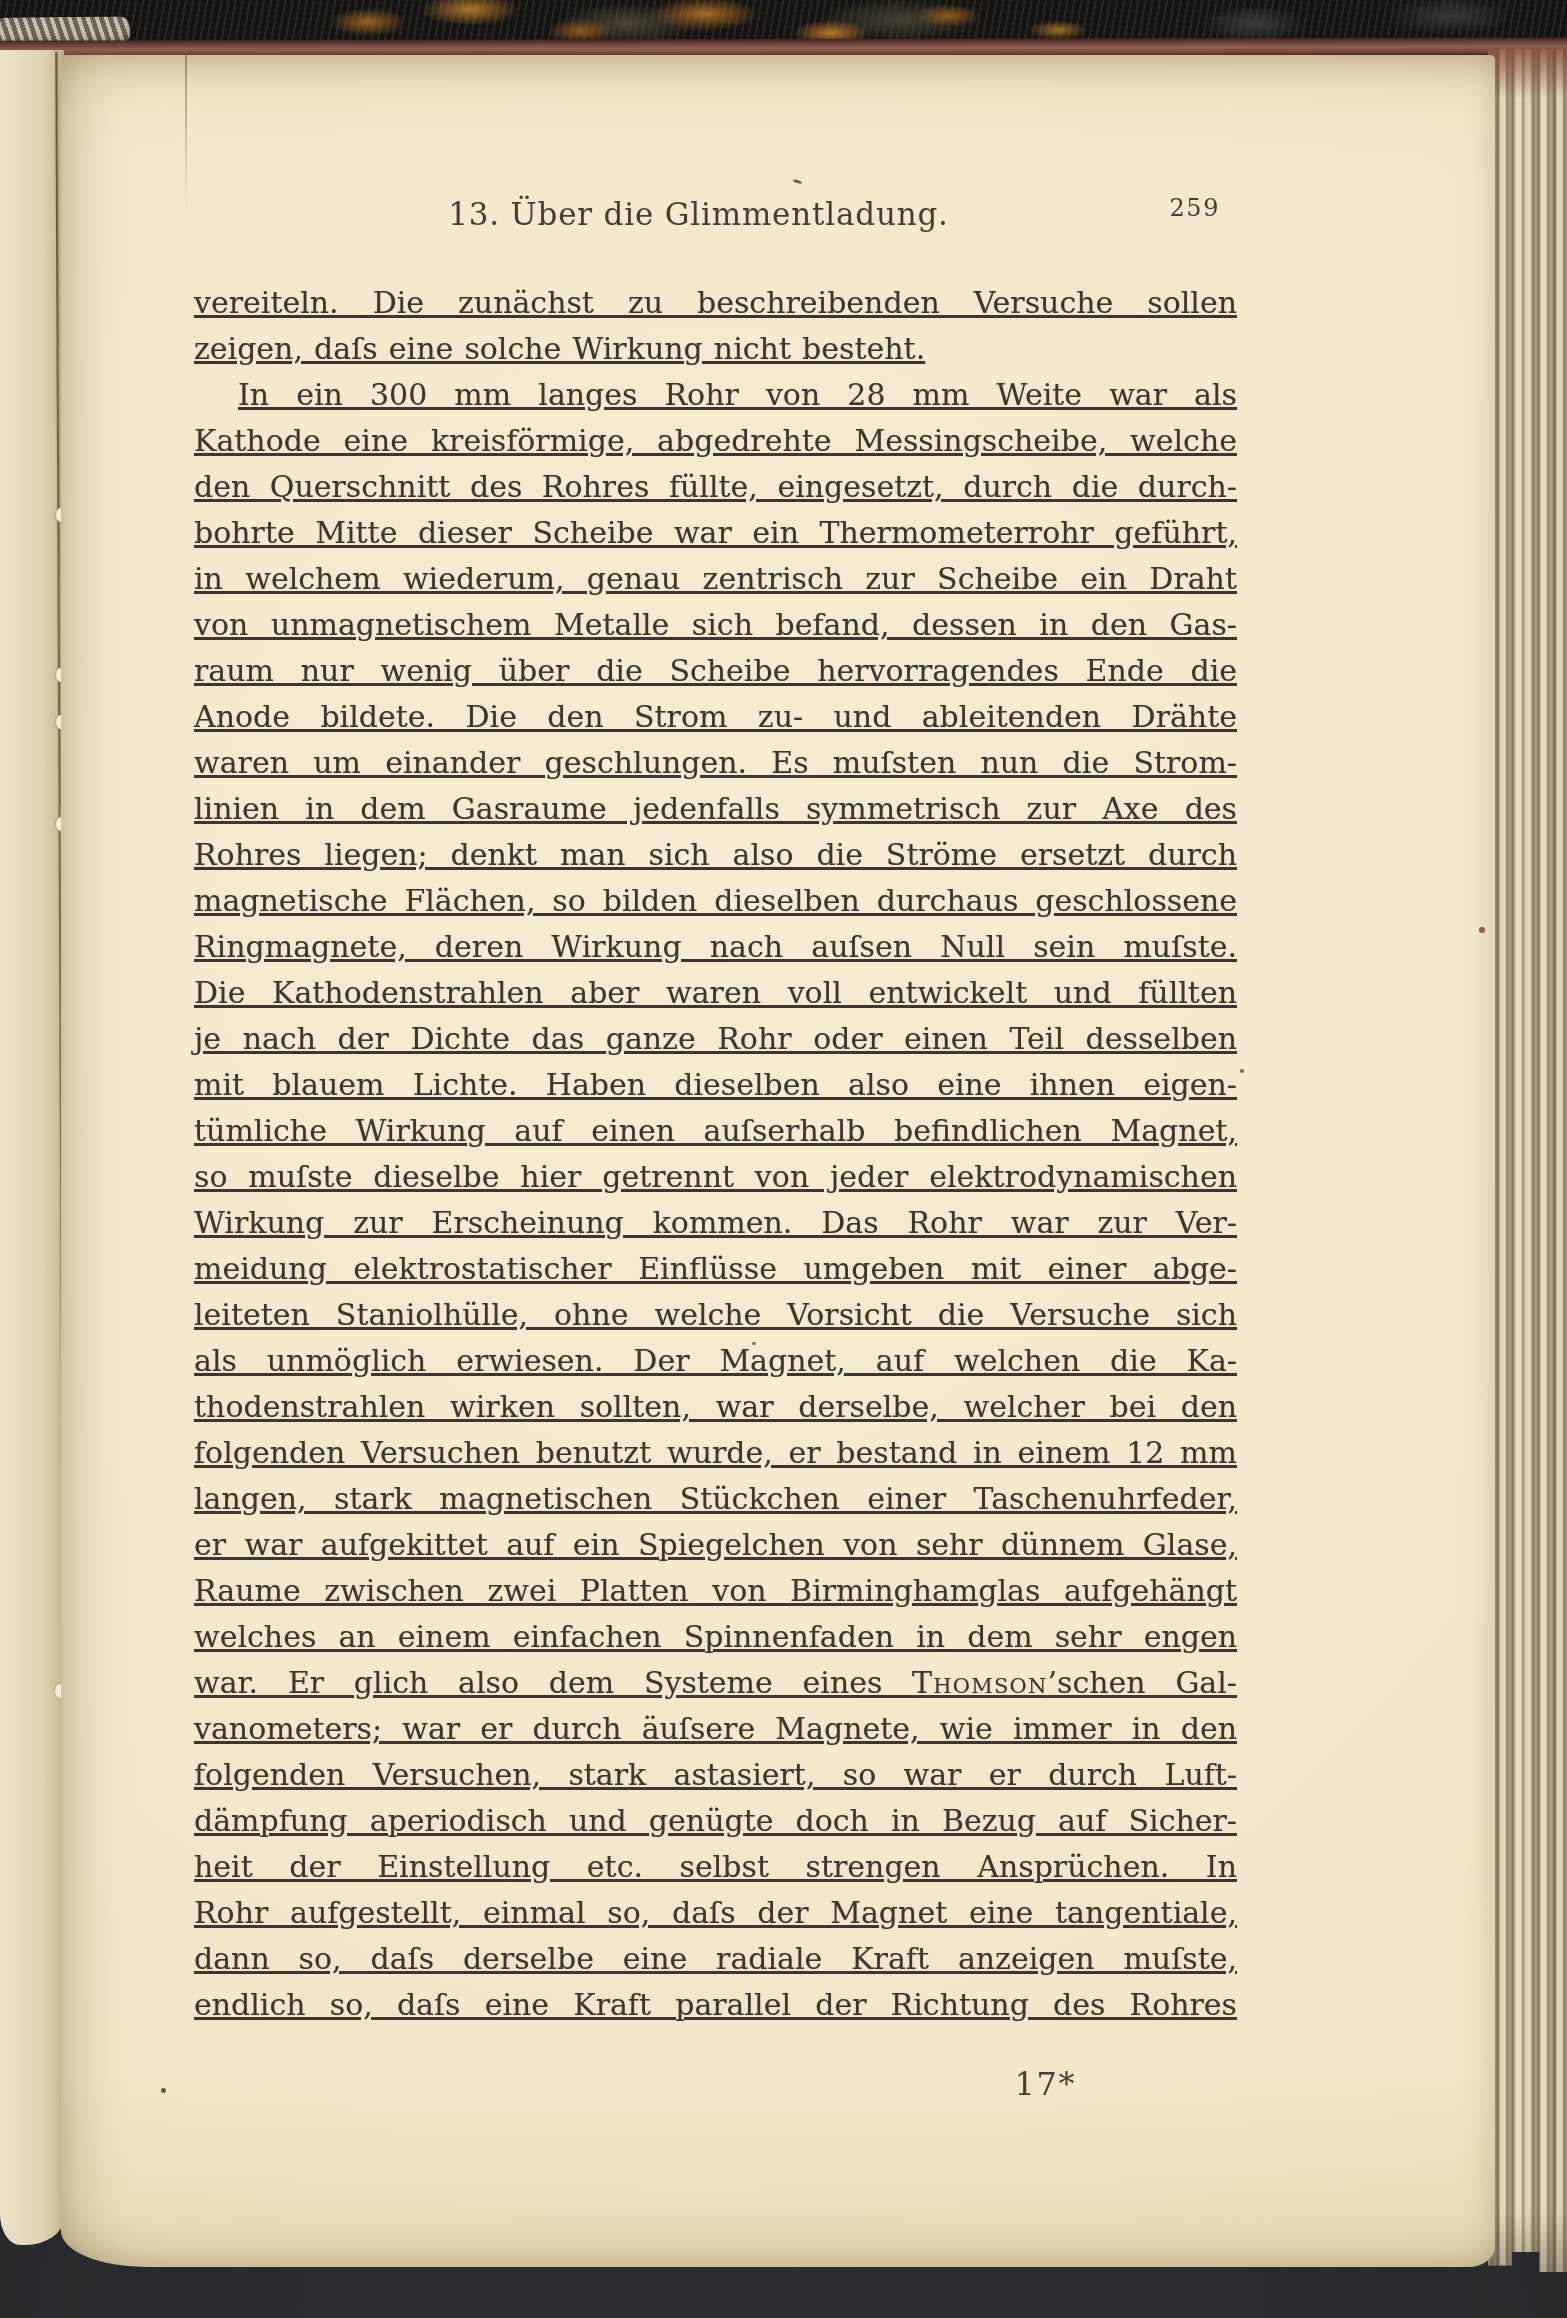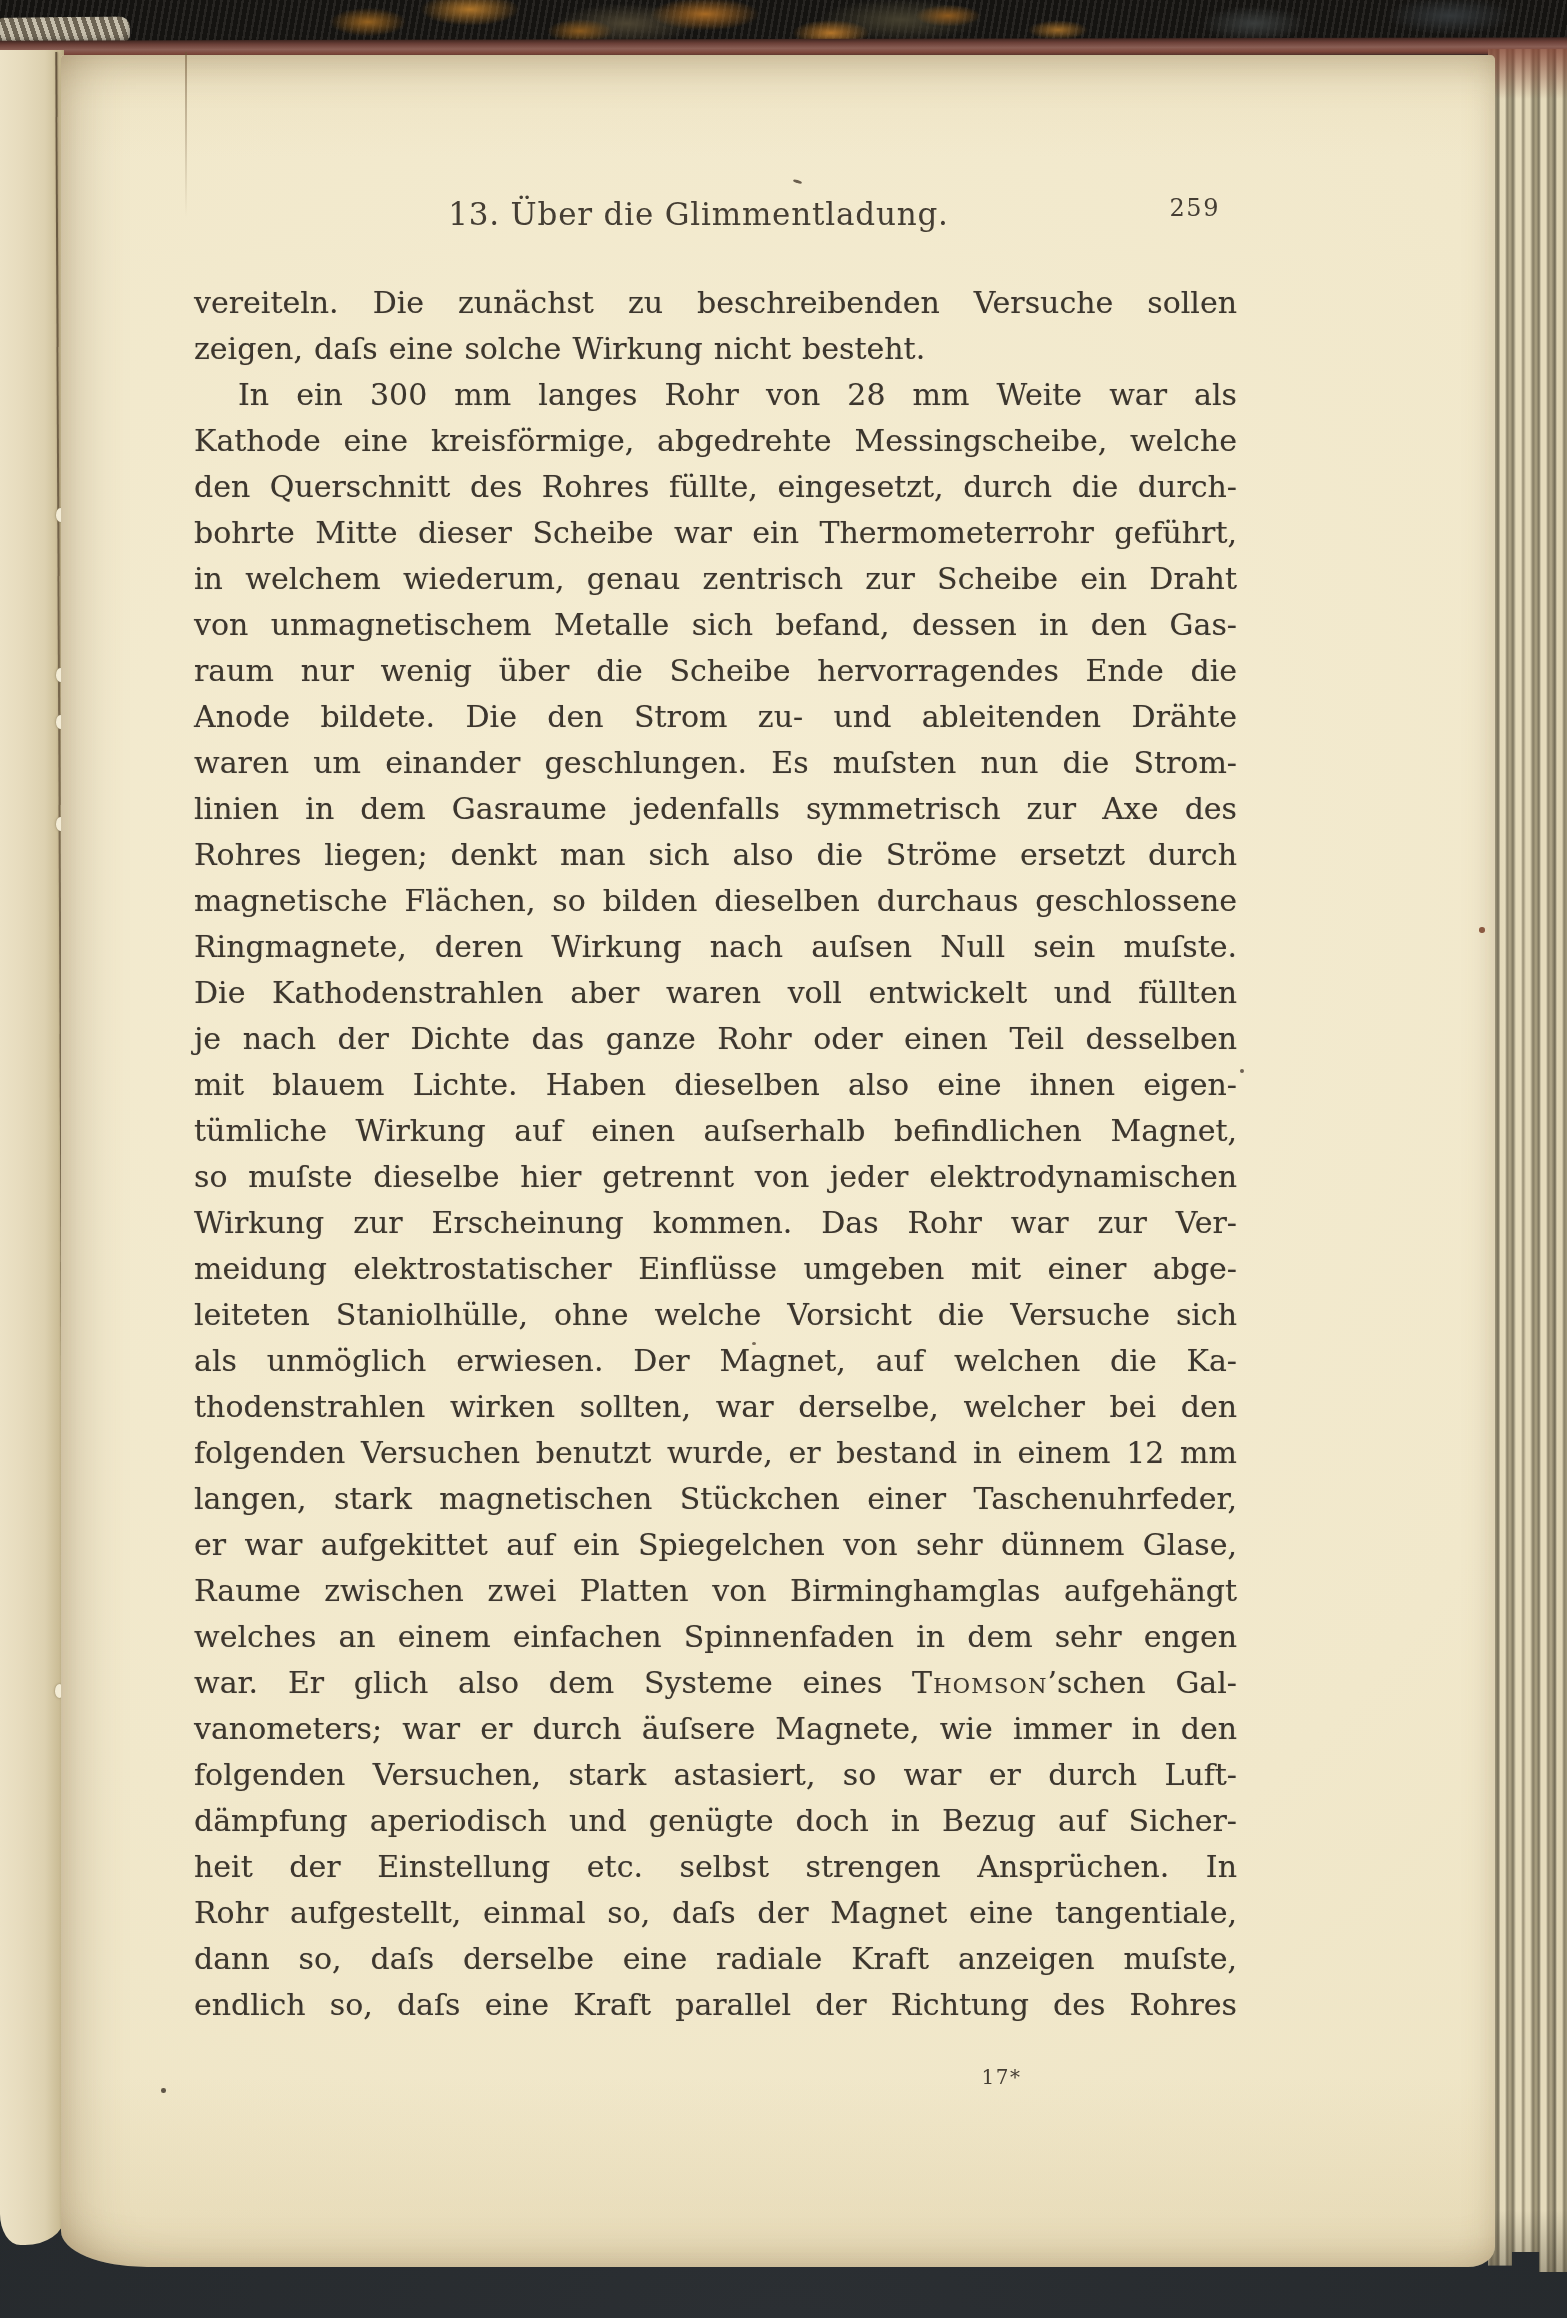--- a/index.html
+++ b/index.html
@@ -76,7 +76,7 @@
 
   .textblock{position:absolute;left:133px;top:225px;width:1043px;color:#3c362e;
     font-size:30px;line-height:46px;word-spacing:1.6px;
-    text-shadow:0 0 0.8px rgba(64,54,42,0.35);}
+    text-shadow:0 0 0.8px rgba(64,54,42,0.35);text-decoration:underline;}
   .line{text-align:justify;text-align-last:justify;text-justify:inter-word;white-space:normal;}
   .line.noj{text-align:left;text-align-last:left;}
   .line.indent{text-indent:44px;}

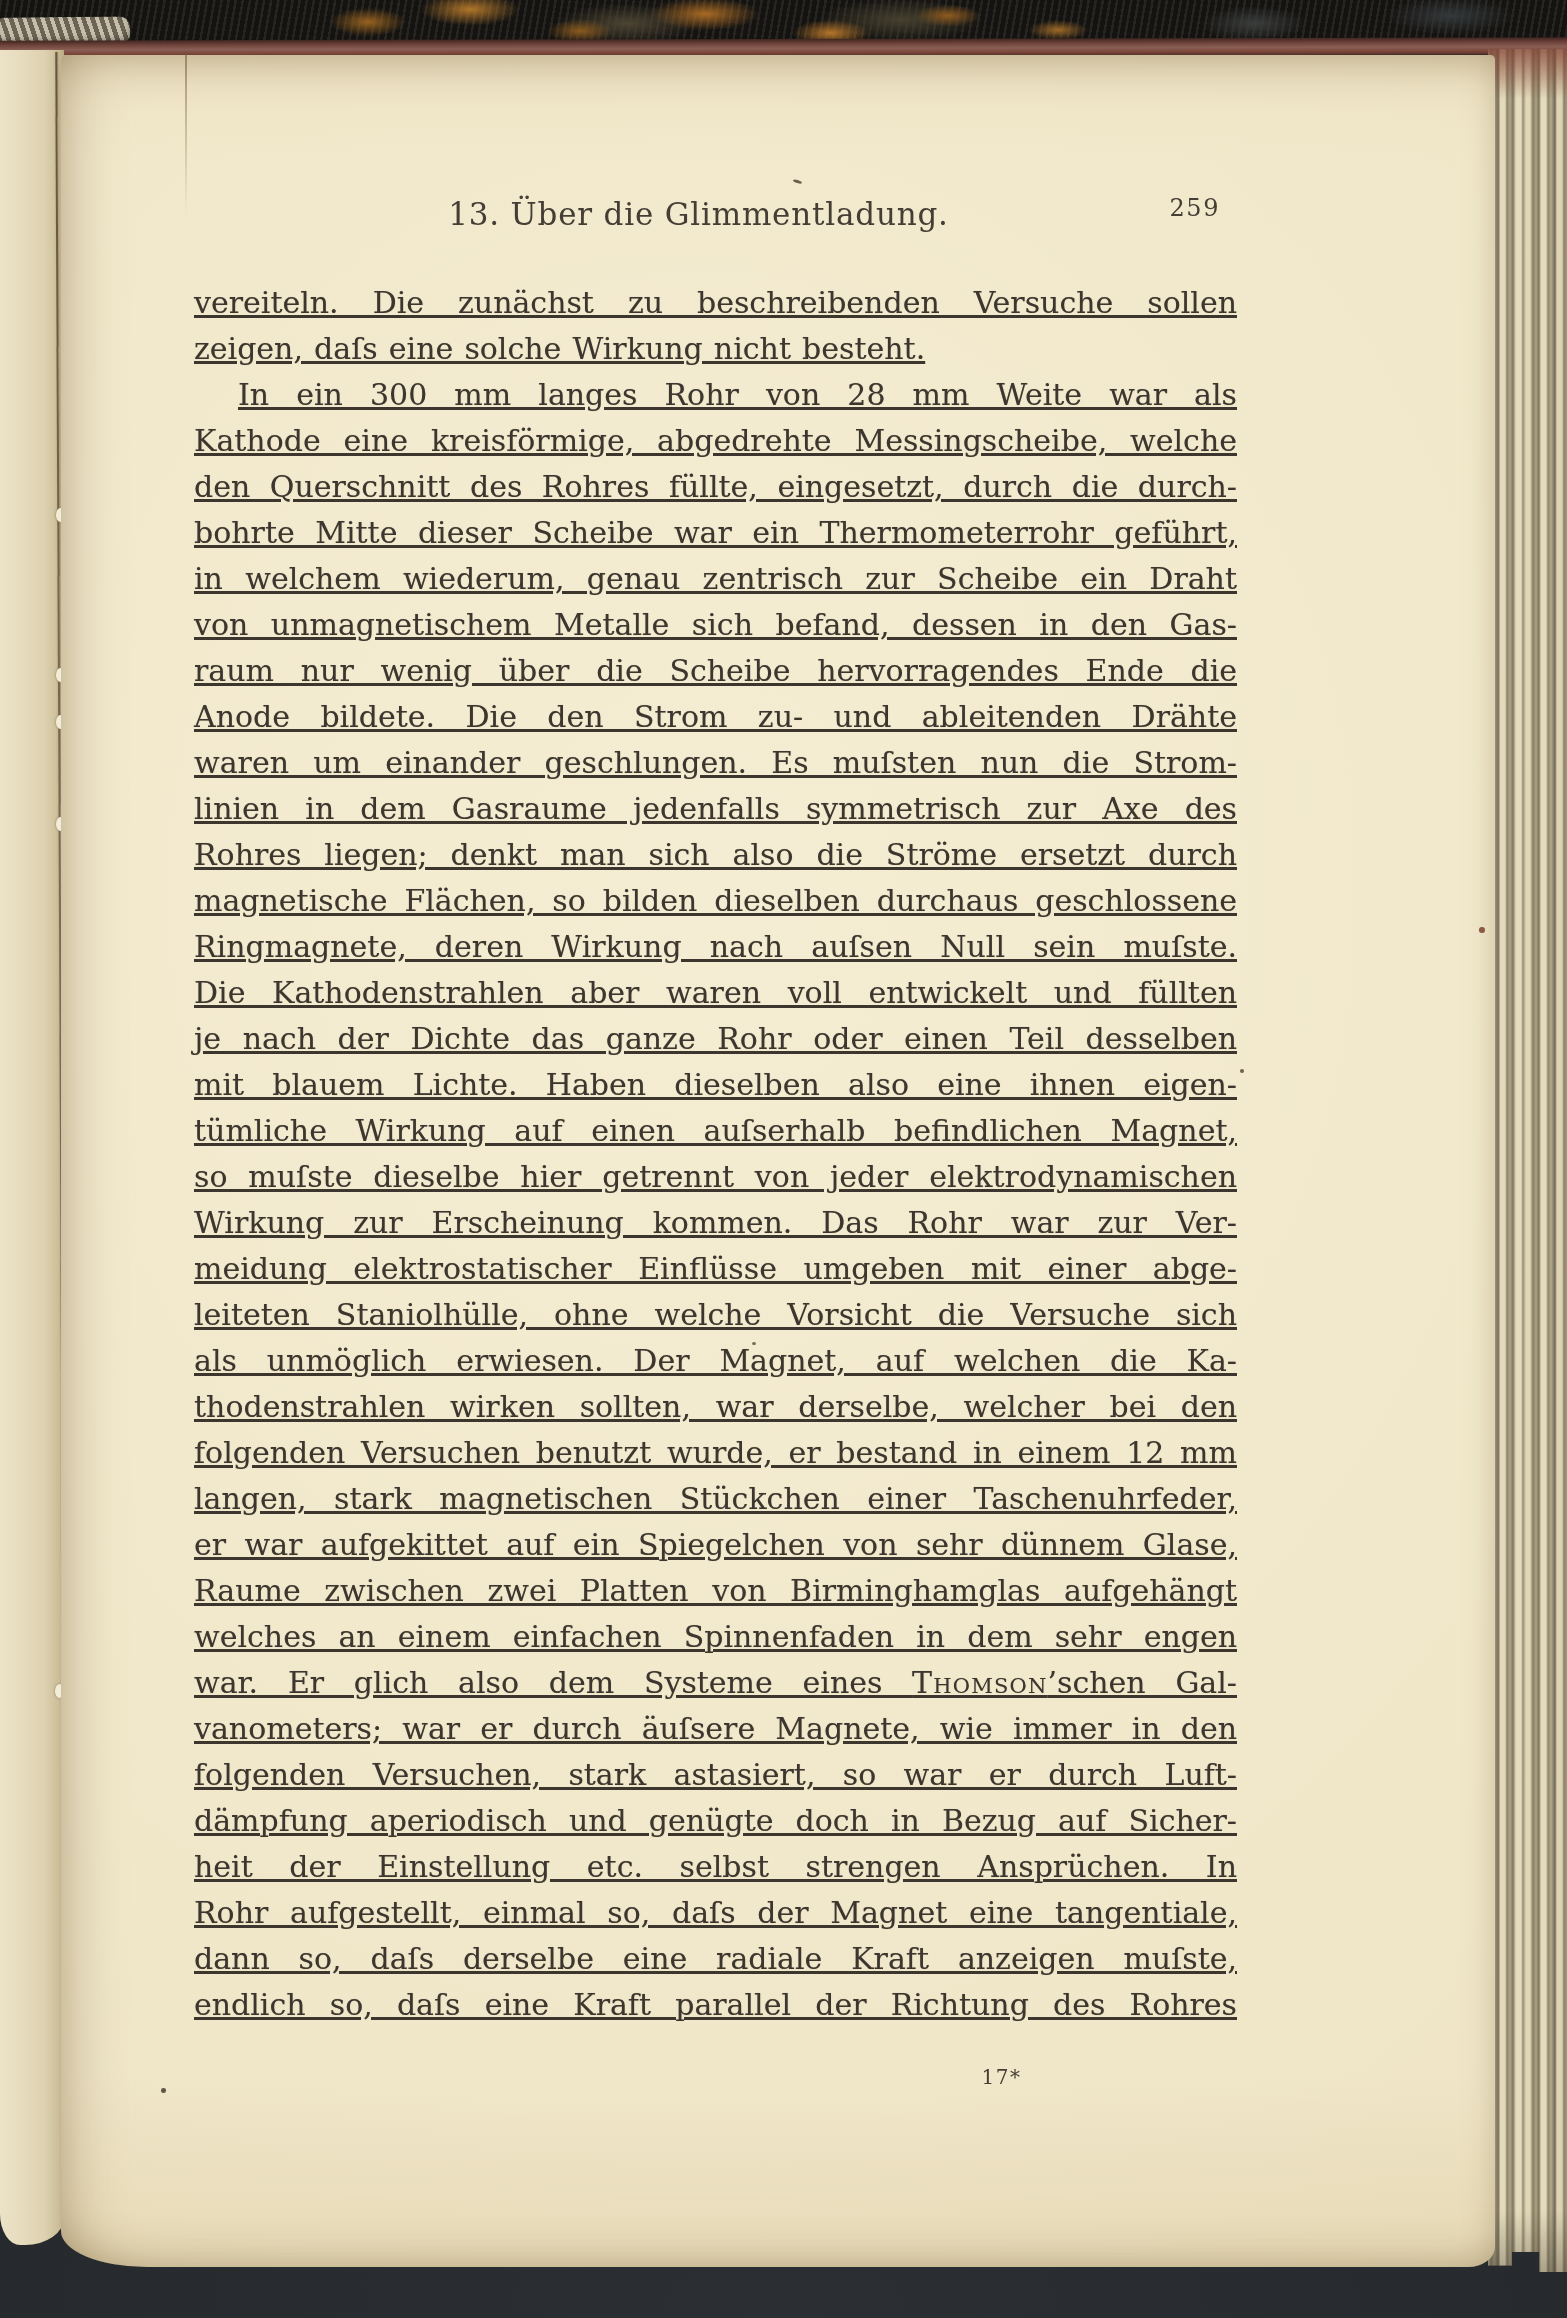--- a/index.html
+++ b/index.html
@@ -82,8 +82,8 @@
   .line.indent{text-indent:44px;}
   .sc{font-variant:small-caps;letter-spacing:1.2px;}
 
-  .sigmark{position:absolute;left:866px;top:2010px;width:149px;text-align:center;
-    color:#453e34;font-size:20px;letter-spacing:1.6px;}
+  .sigmark{position:absolute;left:866px;top:2010px;width:149px;text-align:right;
+    color:#453e34;font-size:32px;letter-spacing:1.6px;}
 
   .speck{position:absolute;border-radius:50%;}
 </style>

